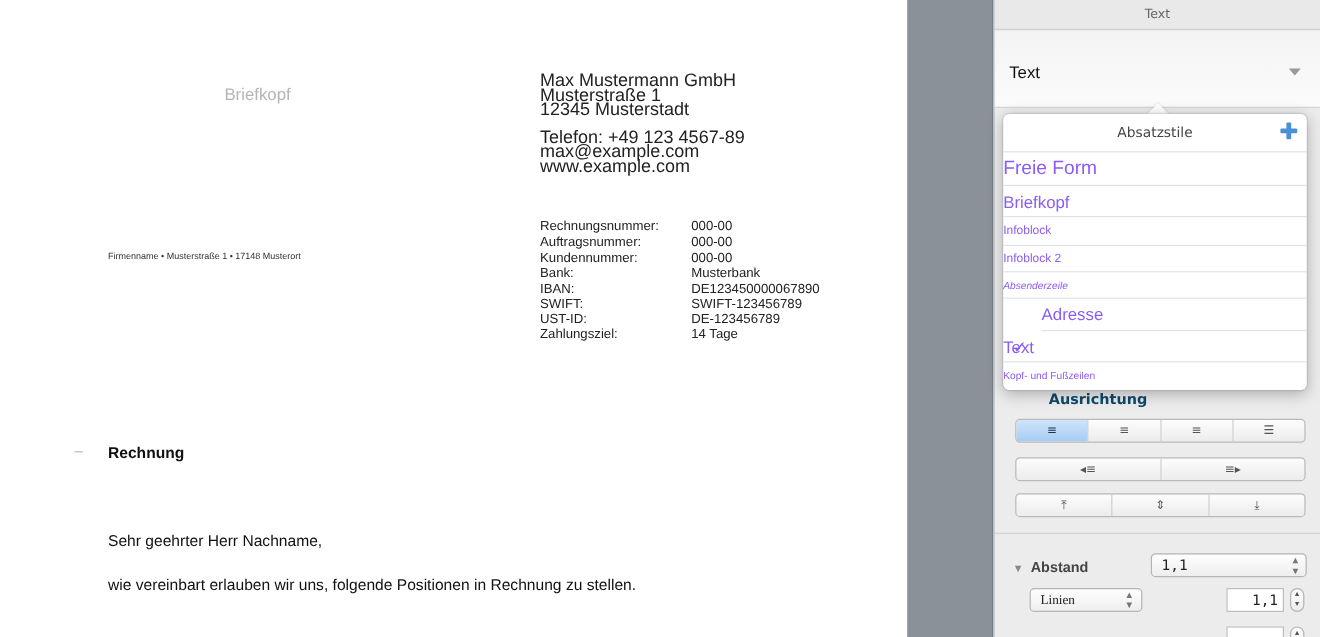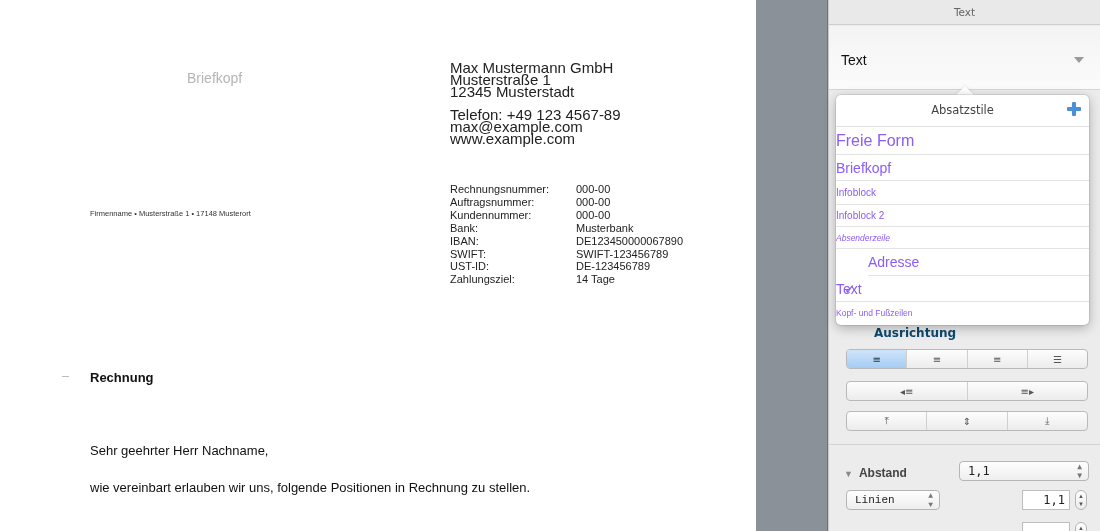--- a/index.html
+++ b/index.html
@@ -199,7 +199,7 @@
       </span>
   </div>
 
-  <div class="popup-btn lines-select" style="font-family:Liberation Mono, monospace;font-size:11px;">
+  <div class="popup-btn lines-select" style="font-family:Liberation Serif, serif;font-size:11px;margin-left:12px;">
     <span>Linien</span>
     <span class="arrows">
         <span>▲</span>

